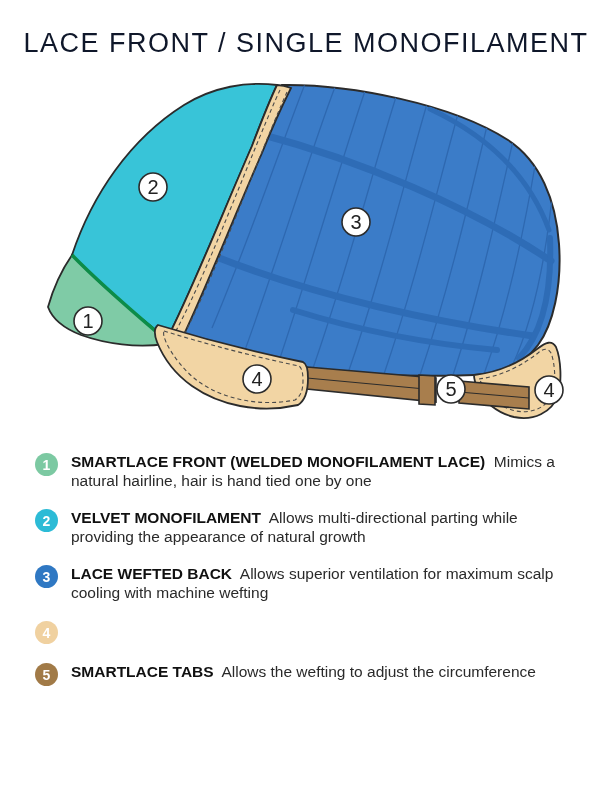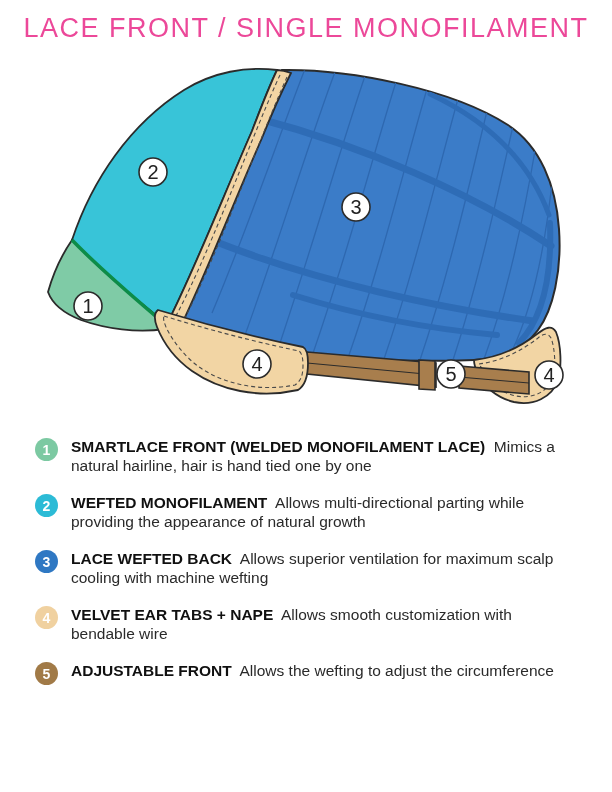--- a/index.html
+++ b/index.html
@@ -8,9 +8,9 @@
     font-family:"Liberation Sans", sans-serif; overflow:hidden;
   }
   .title {
-    margin:0; padding-top:11px; text-align:center;
+    margin:0; padding-top:26px; text-align:center;
     font-size:27px; font-weight:300; letter-spacing:1.5px;
-    color:#ec4899; line-height:34px; white-space:nowrap;
+    color:#0f172a; line-height:34px; white-space:nowrap;
   }
   .diagram-wrap { margin-top:18px; }
   svg { display:block; }

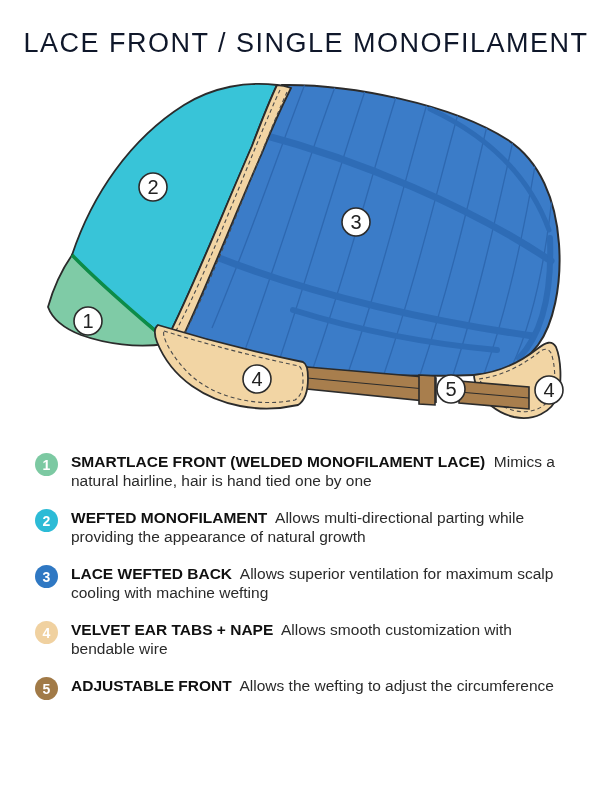--- a/index.html
+++ b/index.html
@@ -139,7 +139,7 @@
 
     <div class="legend-item">
       <span class="badge badge-2">2</span>
-      <p class="legend-text"><span class="legend-title">WEFTED MONOFILAMENT</span>&nbsp;
+      <p class="legend-text"><span class="legend-title">VELVET MONOFILAMENT</span>&nbsp;
         <span class="legend-desc">Allows multi-directional parting while providing the appearance of natural growth</span></p>
     </div>
 

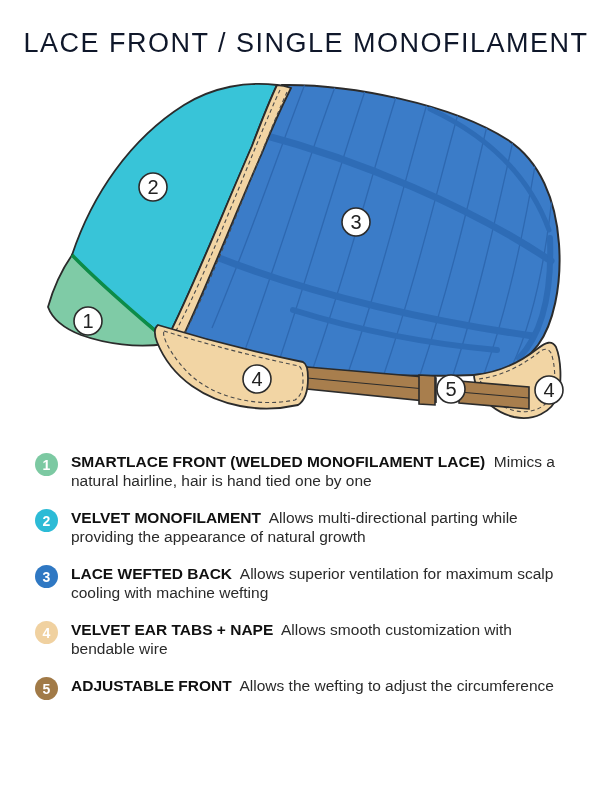--- a/index.html
+++ b/index.html
@@ -151,8 +151,6 @@
 
     <div class="legend-item">
       <span class="badge badge-4">4</span>
-      <p class="legend-text"><span class="legend-title">VELVET EAR TABS + NAPE</span>&nbsp;
-        <span class="legend-desc">Allows smooth customization with bendable wire</span></p>
     </div>
 
     <div class="legend-item">

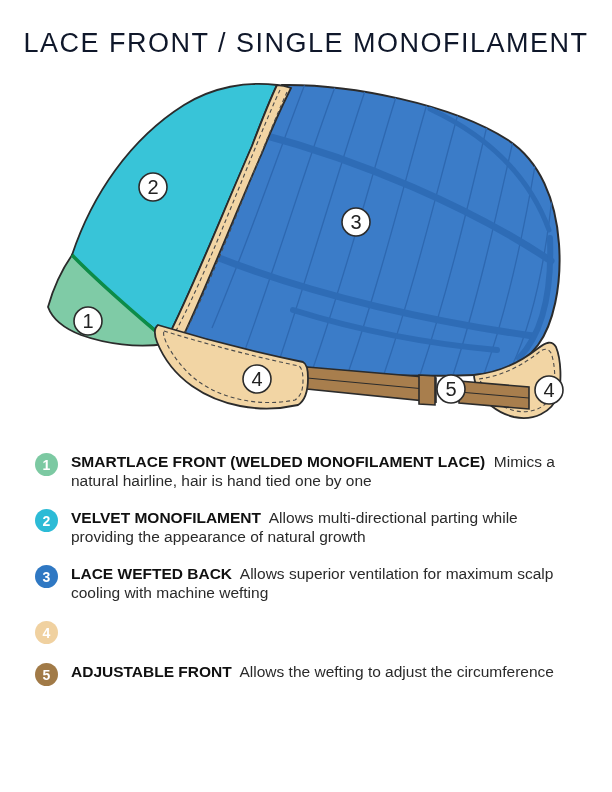--- a/index.html
+++ b/index.html
@@ -155,7 +155,7 @@
 
     <div class="legend-item">
       <span class="badge badge-5">5</span>
-      <p class="legend-text"><span class="legend-title">ADJUSTABLE FRONT</span>&nbsp;
+      <p class="legend-text"><span class="legend-title">SMARTLACE TABS</span>&nbsp;
         <span class="legend-desc">Allows the wefting to adjust the circumference</span></p>
     </div>
 

